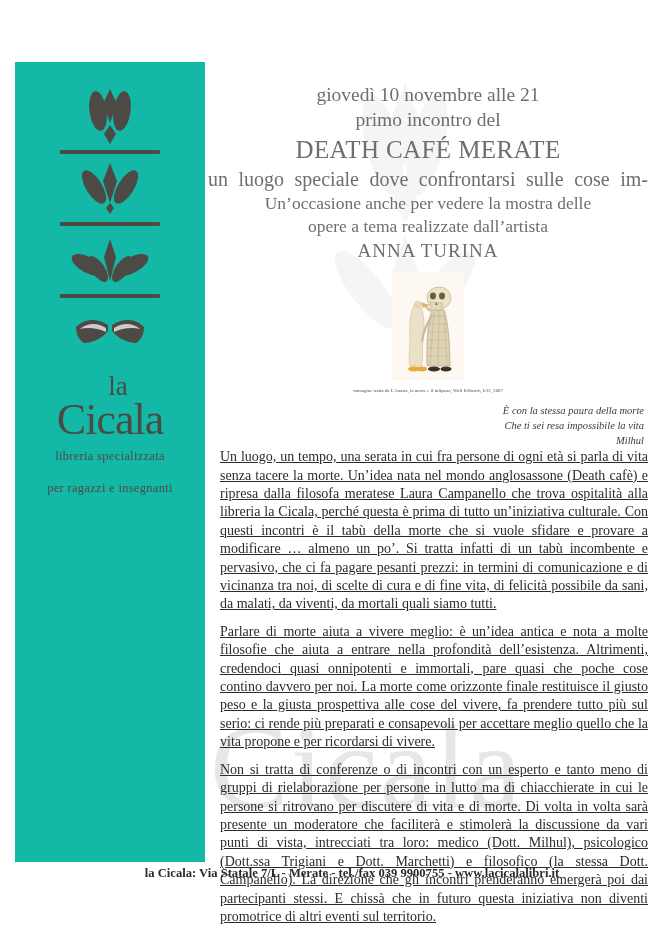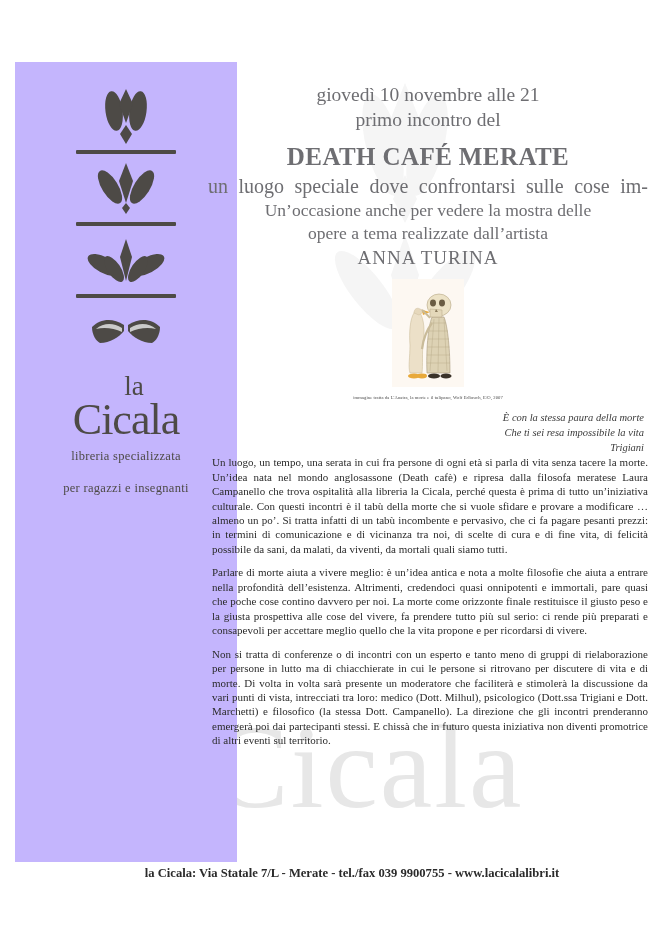--- a/index.html
+++ b/index.html
@@ -45,8 +45,8 @@
   .hdr{text-align:center;color:#6e6e72;font-family:"Liberation Serif",serif;}
   .hdr .l1{font-size:19.5px;line-height:1.28;margin-top:21px;}
   .hdr .l2{font-size:19.5px;line-height:1.28;}
-  .hdr .title{font-size:25px;font-weight:bold;letter-spacing:.4px;line-height:1.3;
-              margin-top:8px;}
+  .hdr .title{font-size:25px;font-weight:normal;letter-spacing:.4px;line-height:1.3;
+              margin-top:1px;}
   .hdr .l4{font-size:20px;line-height:1.3;text-align:justify;text-align-last:justify;}
   .hdr .l5{font-size:17.5px;line-height:1.3;}
   .hdr .artist{font-size:19px;letter-spacing:1px;line-height:1.35;}

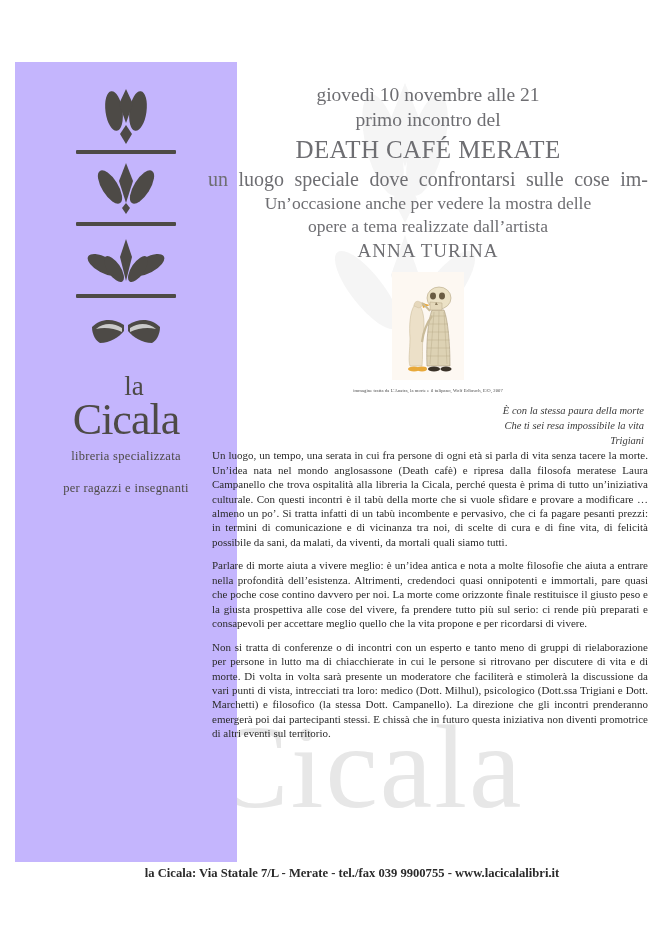--- a/index.html
+++ b/index.html
@@ -14,8 +14,8 @@
     z-index:0;pointer-events:none;opacity:.55;}
 
   
-  .sidebar{position:absolute;left:15px;top:62px;width:222px;height:800px;
-           background:#c4b5fd;z-index:1;}
+  .sidebar{position:absolute;left:15px;top:62px;width:190px;height:800px;
+           background:#14b8a6;z-index:1;}
 
   .motifs{padding-top:24px;}
   .motif-row{height:62px;display:flex;align-items:center;justify-content:center;}

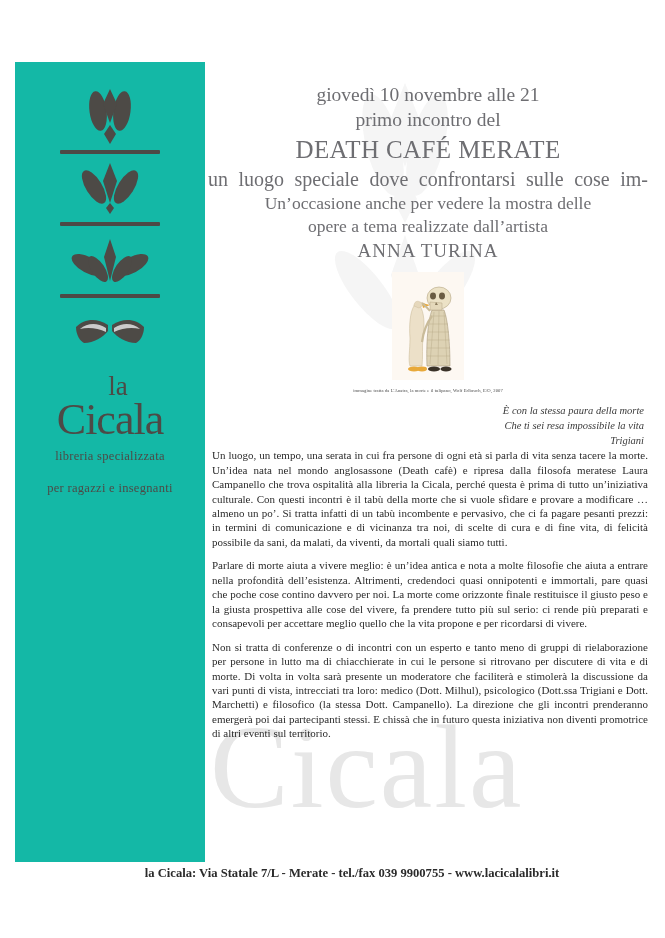--- a/index.html
+++ b/index.html
@@ -291,7 +291,7 @@
   <div class="quote">
     <span>È con la stessa paura della morte</span><br>
     <span>Che ti sei resa impossibile la vita</span><br>
-    <span class="author">Trigiani</span>
+    <span class="author">Milhul</span>
   </div>
 
   <div class="body">

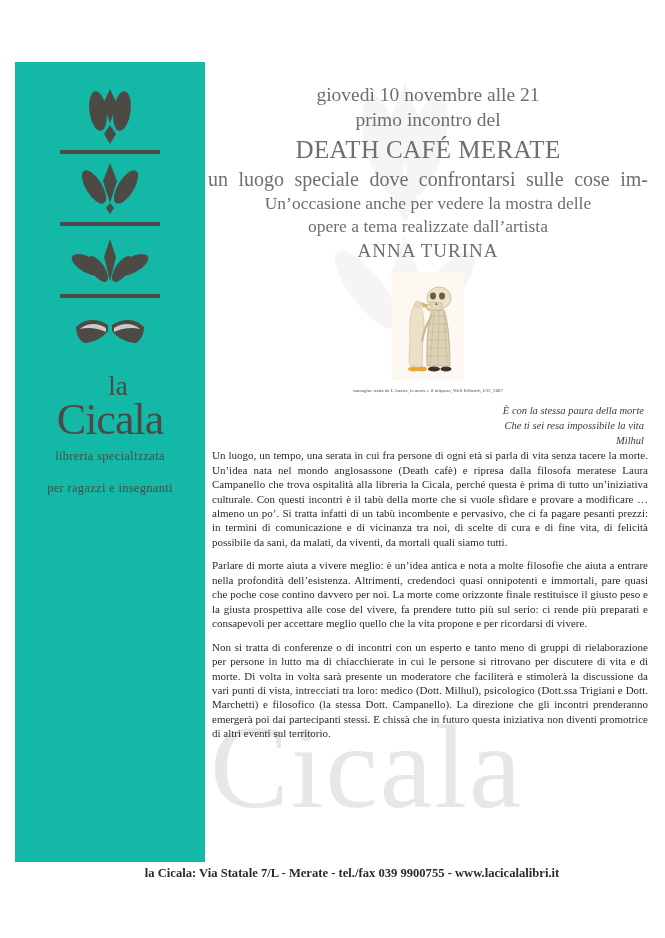--- a/index.html
+++ b/index.html
@@ -61,8 +61,8 @@
          color:#3a3a3a;line-height:1.45;padding-right:4px;}
   .quote .author{display:block;}
 
-  .body p{font-size:11px;line-height:1.315;text-align:justify;margin:0 0 9px 4px;
-          color:#2b2b2b;hyphens:auto;}
+  .body p{font-size:14px;line-height:1.315;text-align:justify;margin:0 0 9px 12px;
+          color:#2b2b2b;hyphens:auto;text-decoration:underline;}
 
   .footer{position:absolute;left:72px;top:866px;width:560px;text-align:center;
           font-size:12.6px;font-weight:bold;color:#2b2b2b;z-index:3;

